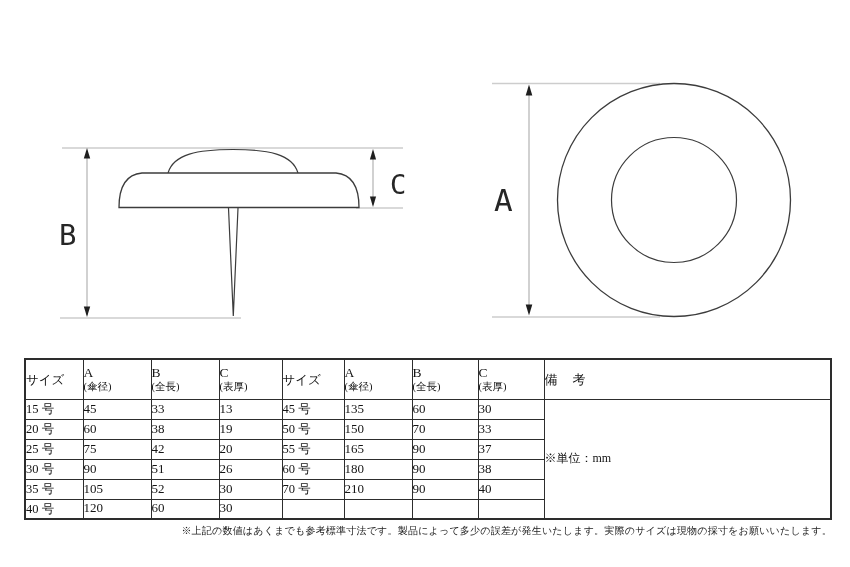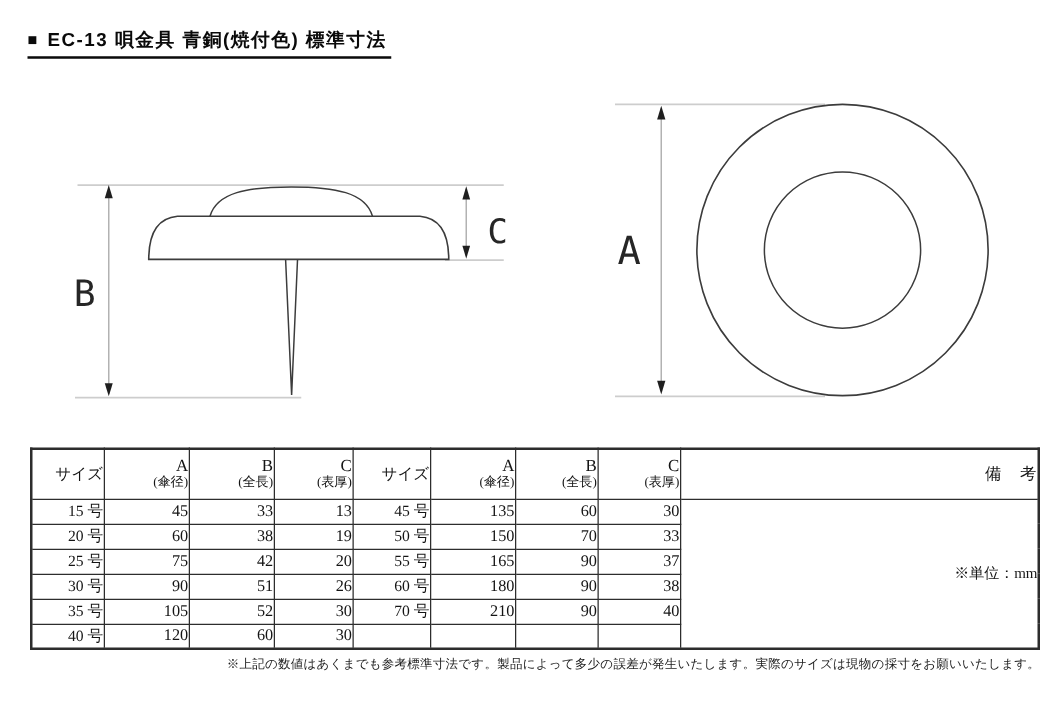--- a/index.html
+++ b/index.html
@@ -57,9 +57,6 @@
 
 <div class="page">
 
-  <div class="title">
-    <span class="bullet">■</span><span>EC-13 唄金具 青銅(焼付色) 標準寸法</span>
-  </div>
 
   <svg class="side-view" viewBox="50 130 370 200">
 

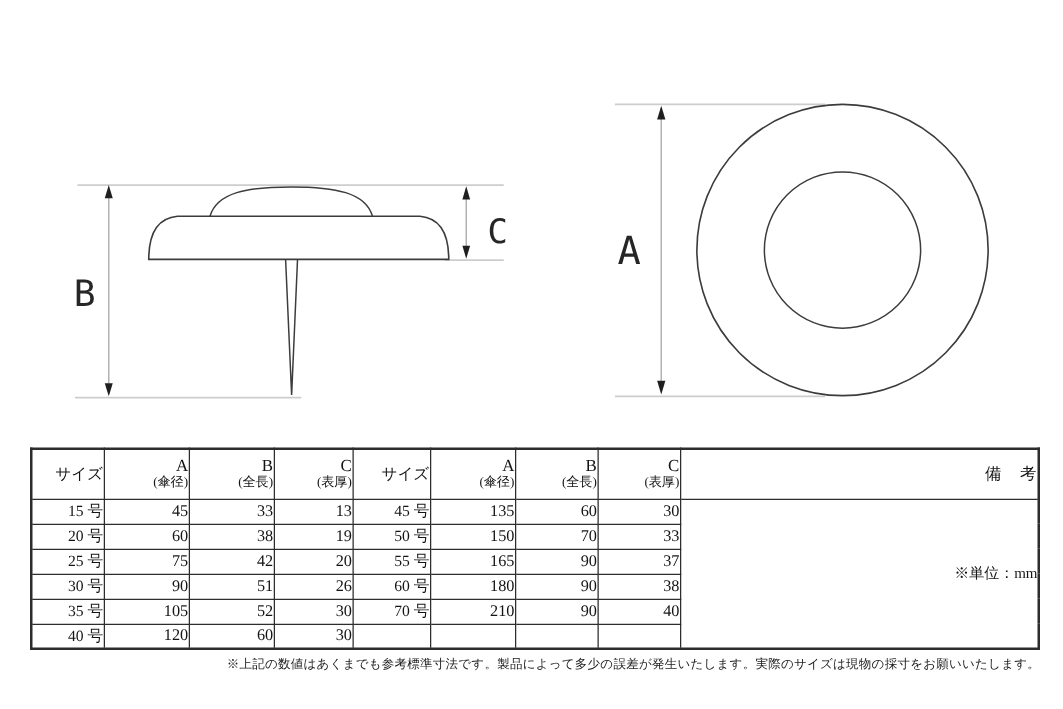--- a/index.html
+++ b/index.html
@@ -34,7 +34,7 @@
     border:2px solid #2d2d2d;
   }
   .dim th,.dim td{
-    border:1px solid #2d2d2d;text-align:right;vertical-align:middle;
+    border:1px solid #2d2d2d;text-align:left;vertical-align:middle;
     padding:0;line-height:1.15;font-weight:normal;overflow:hidden;
   }
   .dim thead tr{height:40px;}

